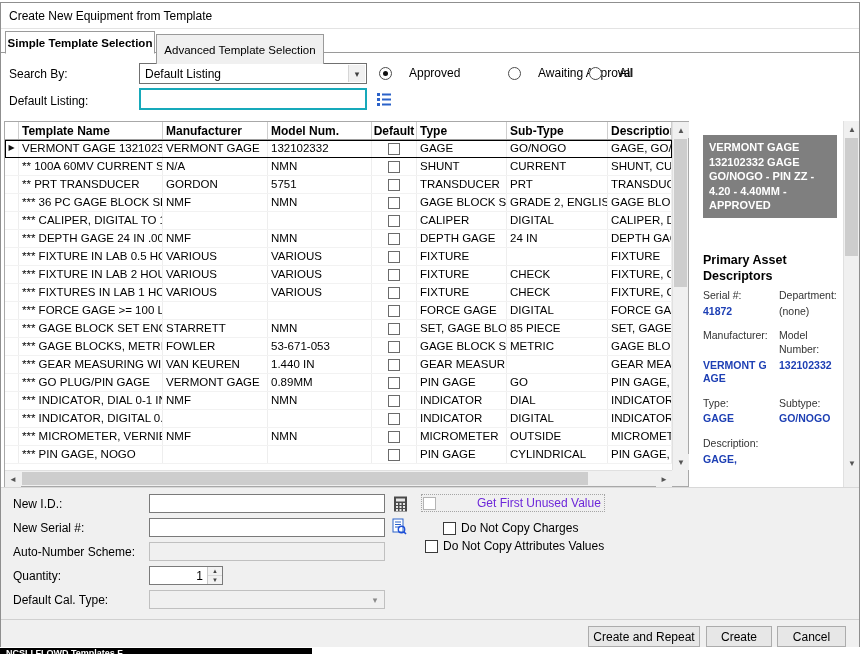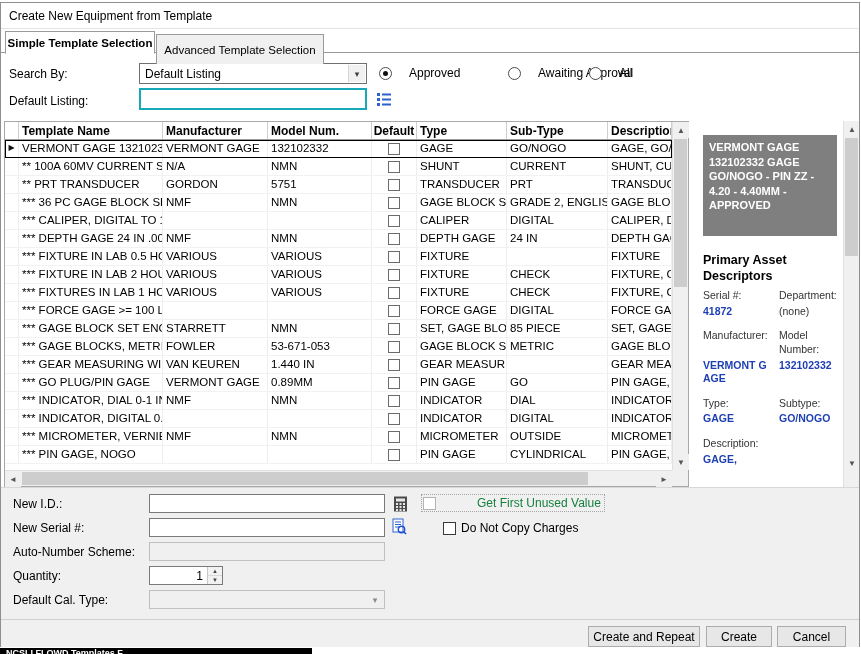--- a/index.html
+++ b/index.html
@@ -68,7 +68,7 @@
   .dvsb { position:absolute; right:0; top:0; width:16px; height:100%; background:#f0f0f0; border-left:1px solid #e0e0e0; }
   .dvsb .up{ top:0; } .dvsb .down{ bottom:0; }
   .dvthumb { position:absolute; left:1px; right:1px; top:17px; height:118px; background:#cdcdcd; cursor:pointer; }
-  .graybox { position:absolute; left:10px; top:14px; width:134px; height:101px; background:#7f7f7f; color:#fff;
+  .graybox { position:absolute; left:10px; top:14px; width:134px; height:83px; background:#7f7f7f; color:#fff;
              font-weight:bold; font-size:11px; line-height:1.32; padding:5px 6px; overflow:hidden; }
   .padtitle { position:absolute; left:10px; top:132px; width:130px; font-weight:bold; font-size:12.5px; line-height:1.25; }
   .dgrid { position:absolute; left:10px; top:168px; width:138px; display:grid; grid-template-columns:70px 62px;

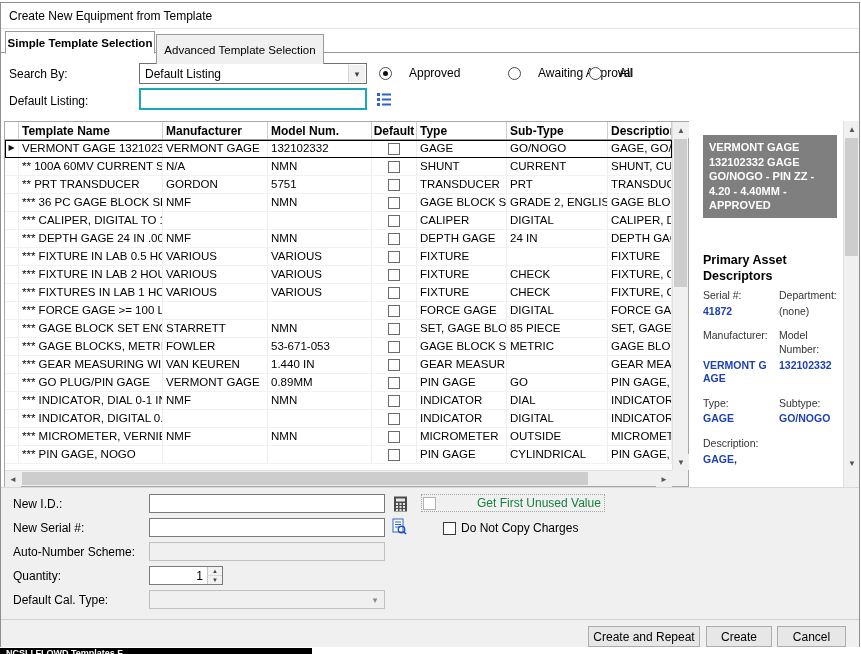--- a/index.html
+++ b/index.html
@@ -87,7 +87,7 @@
              align-items:center; justify-content:center; cursor:pointer; }
   .fcheck { position:absolute; display:flex; align-items:center; gap:5px; font-size:12px; cursor:pointer; }
   .fcheck .box { width:13px; height:13px; border:1px solid #3a3a3a; background:#fff; flex:none; }
-  .fcheck.disabled { color:#15803d; outline:1px dotted #a5a5a5; padding:1px 3px 1px 1px; cursor:default;gap:41px; }
+  .fcheck.disabled { color:#6d28d9; outline:1px dotted #a5a5a5; padding:1px 3px 1px 1px; cursor:default;gap:41px; }
   .fcheck.disabled .box { border-color:#b4b4b4; }
   .qty { position:absolute; left:148px; top:78px; width:74px; height:19px; border:1px solid #7a7a7a; background:#fff; }
   .qty input { position:absolute; left:0; top:0; height:17px; width:56px; border:none; text-align:right;

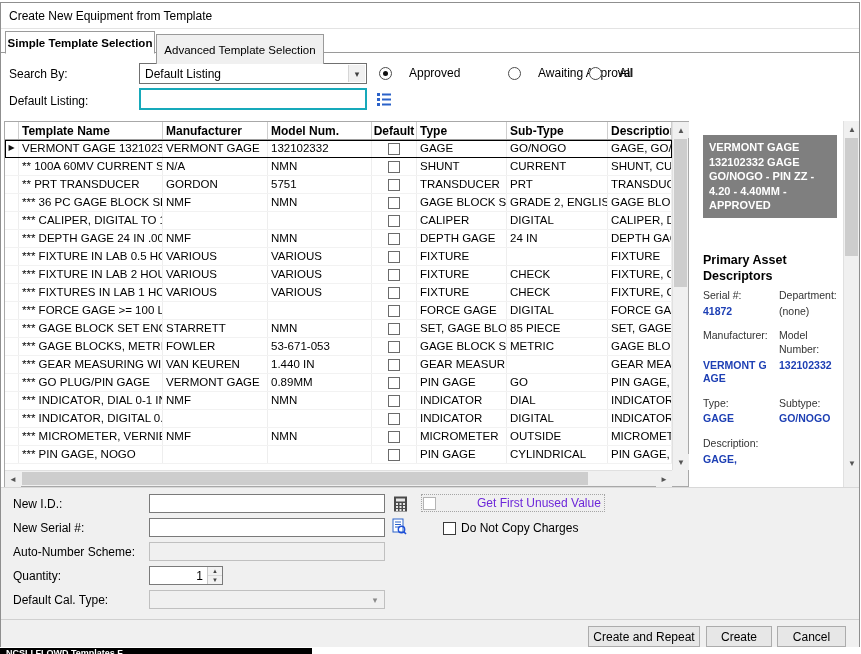--- a/index.html
+++ b/index.html
@@ -473,6 +473,10 @@
         <span class="box"></span>
         <span>Do Not Copy Charges</span>
       </div>
+      <div class="fcheck" style="left:424px; top:51px;">
+        <span class="box"></span>
+        <span>Do Not Copy Attributes Values</span>
+      </div>
 
       <span class="lbl" style="left:12px; top:57px;">Auto-Number Scheme:</span>
       <input class="finput disabled" style="top: 54px;" type="text" disabled="" value="">

